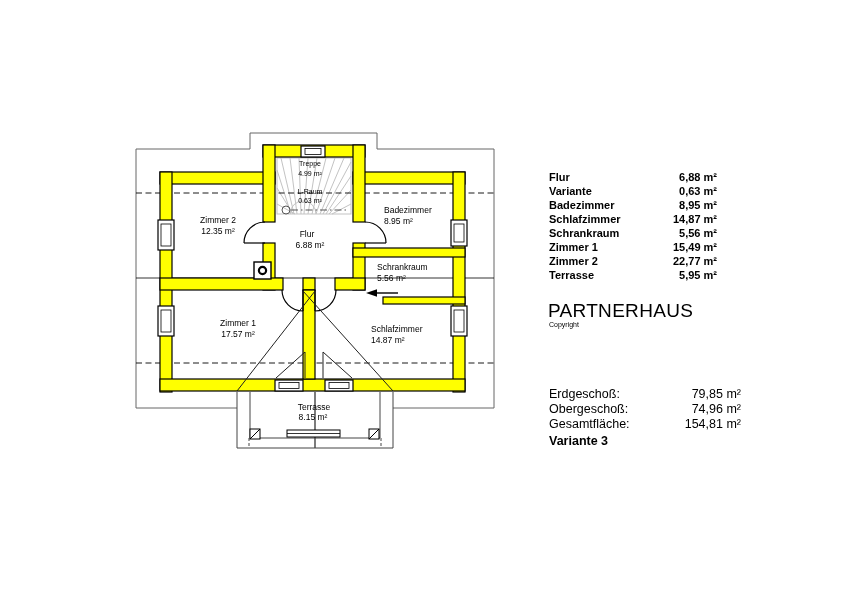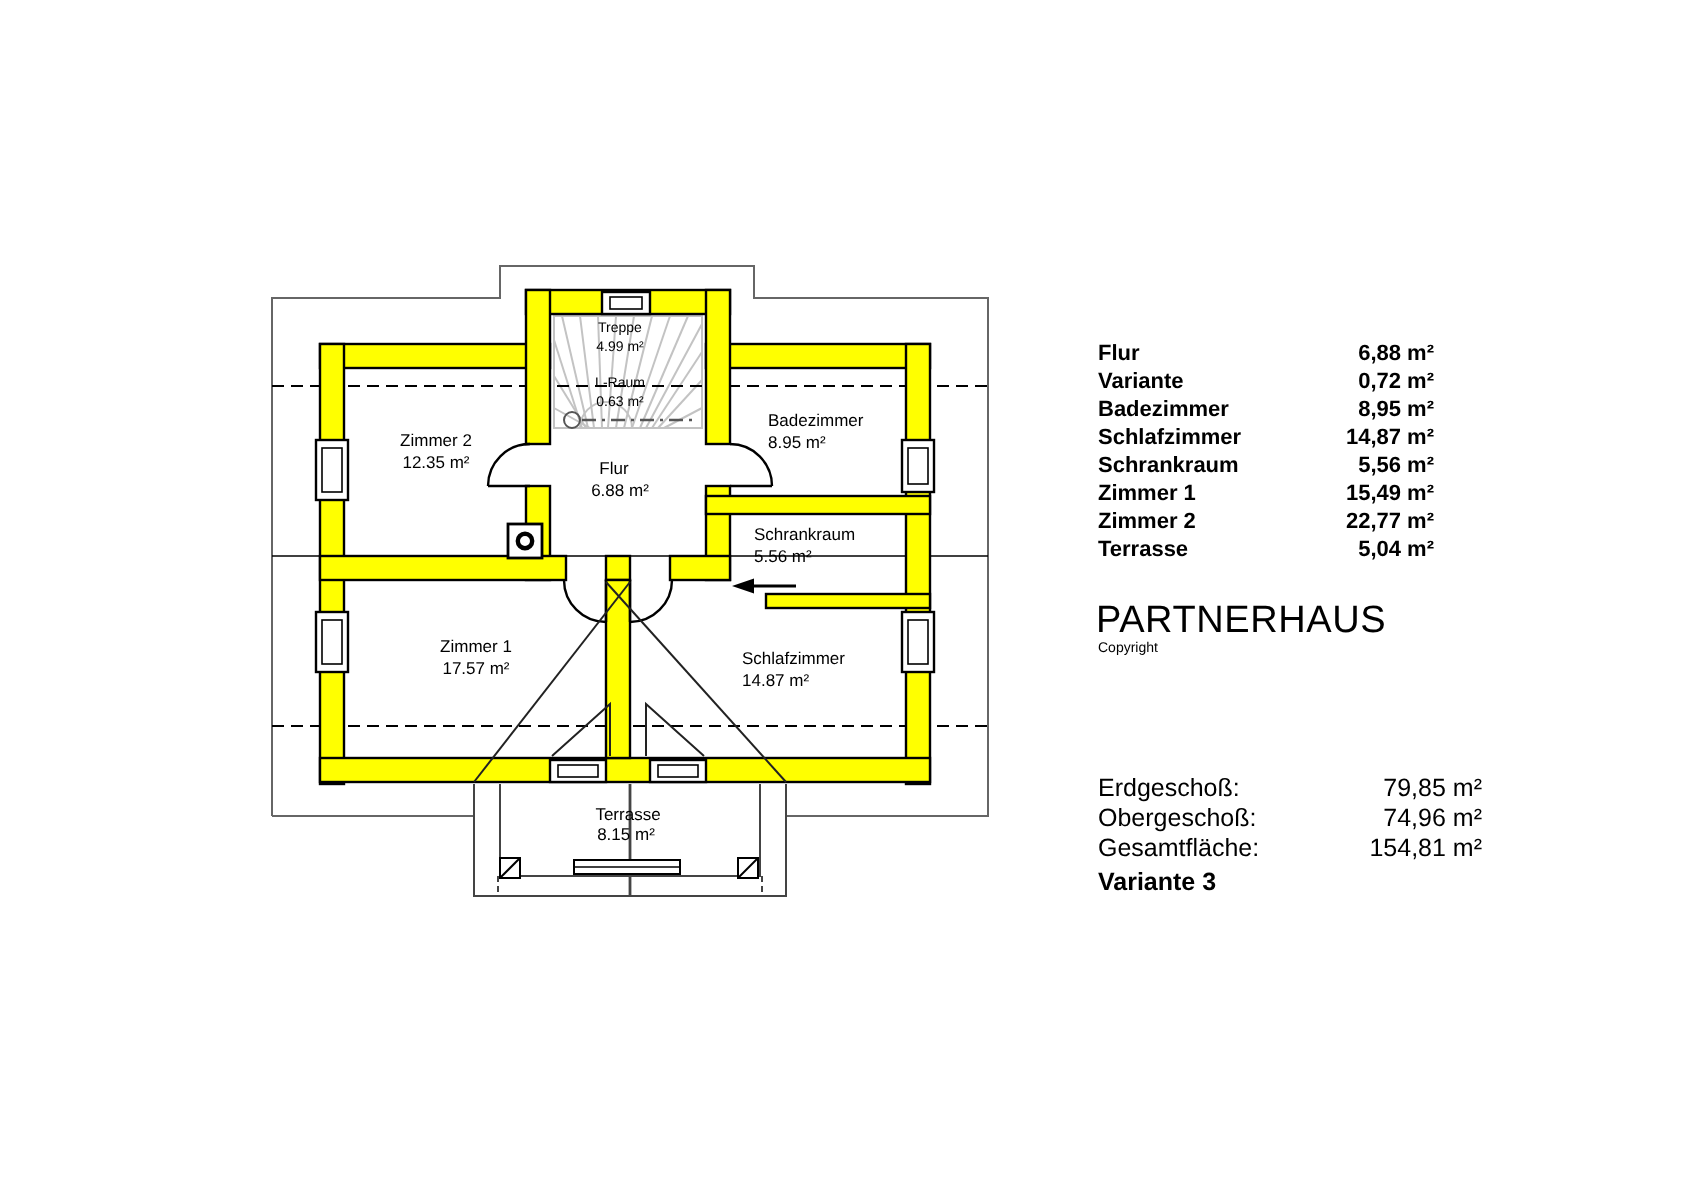--- a/index.html
+++ b/index.html
@@ -201,7 +201,7 @@
     </div>
     <div class="legend-row" style="top:184px">
       <span>Variante</span>
-      <span>0,72 m²</span>
+      <span>0,63 m²</span>
     </div>
     <div class="legend-row" style="top:198px">
       <span>Badezimmer</span>

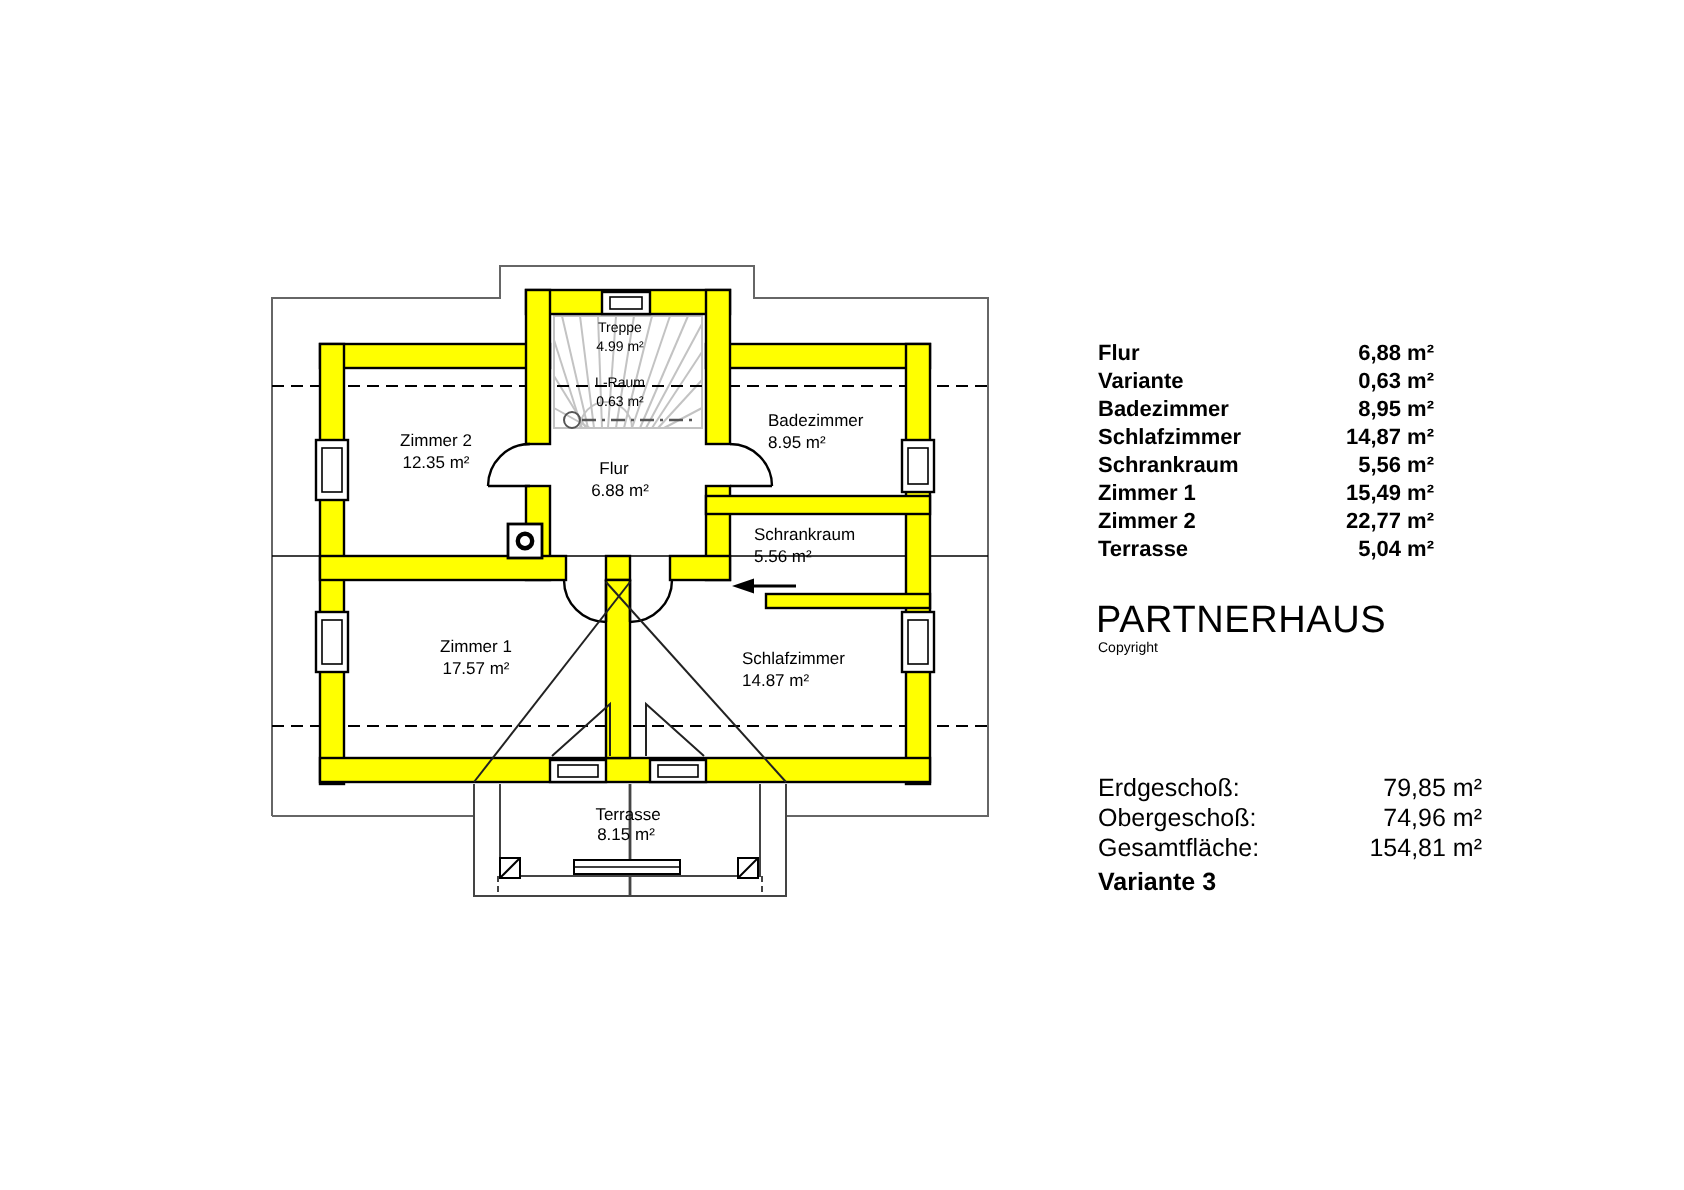--- a/index.html
+++ b/index.html
@@ -225,7 +225,7 @@
     </div>
     <div class="legend-row" style="top:268px">
       <span>Terrasse</span>
-      <span>5,04 m²</span>
+      <span>5,95 m²</span>
     </div>
 
     <div class="legend-title">PARTNERHAUS</div>

